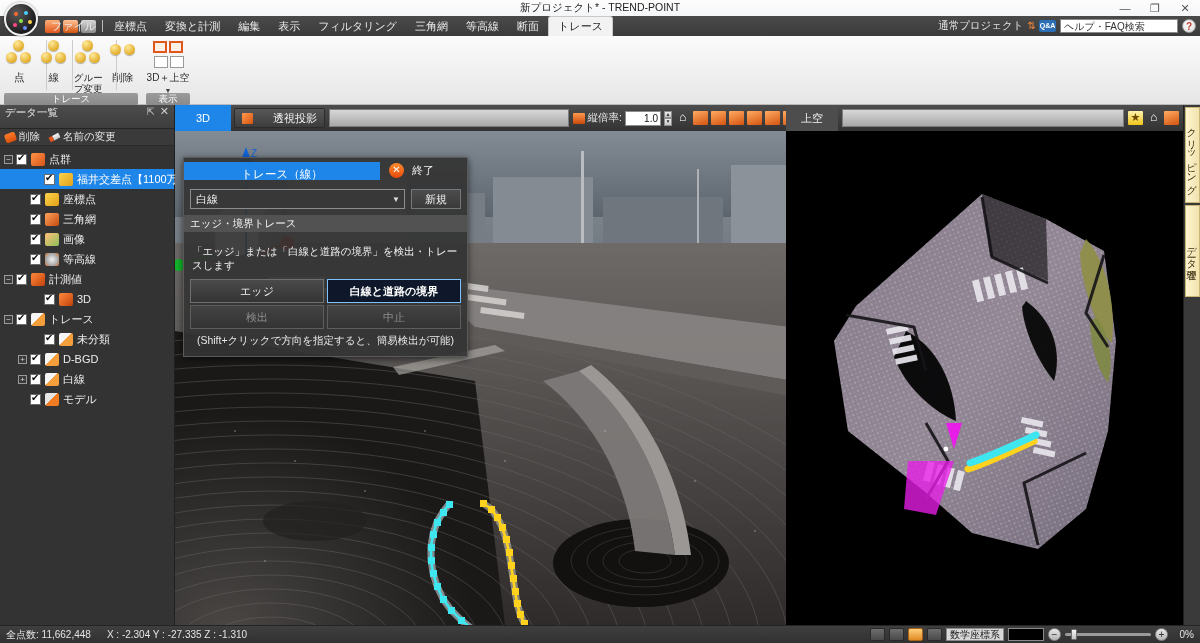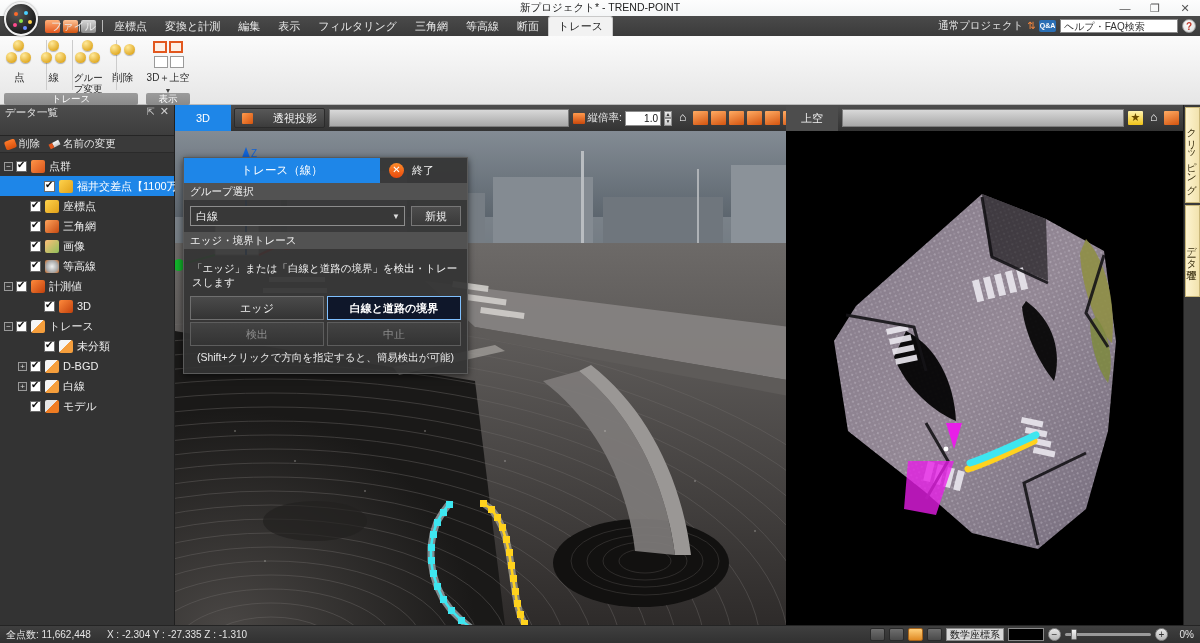--- a/index.html
+++ b/index.html
@@ -83,7 +83,7 @@
   
   .leftpanel{ position:absolute; left:0; top:105px; width:175px; bottom:18px;
     background:#333333; border-right:1px solid #202020; }
-  .lp-title{ height:31px; background:linear-gradient(#4c4c4c,#3d3d3d);
+  .lp-title{ height:24px; background:linear-gradient(#4c4c4c,#3d3d3d);
     border-bottom:1px solid #252525; position:relative;padding-left:25px; }
   .lp-title span.t{ position:absolute; left:5px; top:1px; font-size:10.5px; color:#e6e6e6; }
   .lp-title .pin{ position:absolute; right:19px; top:1px; font-size:10px; color:#cfcfcf; }

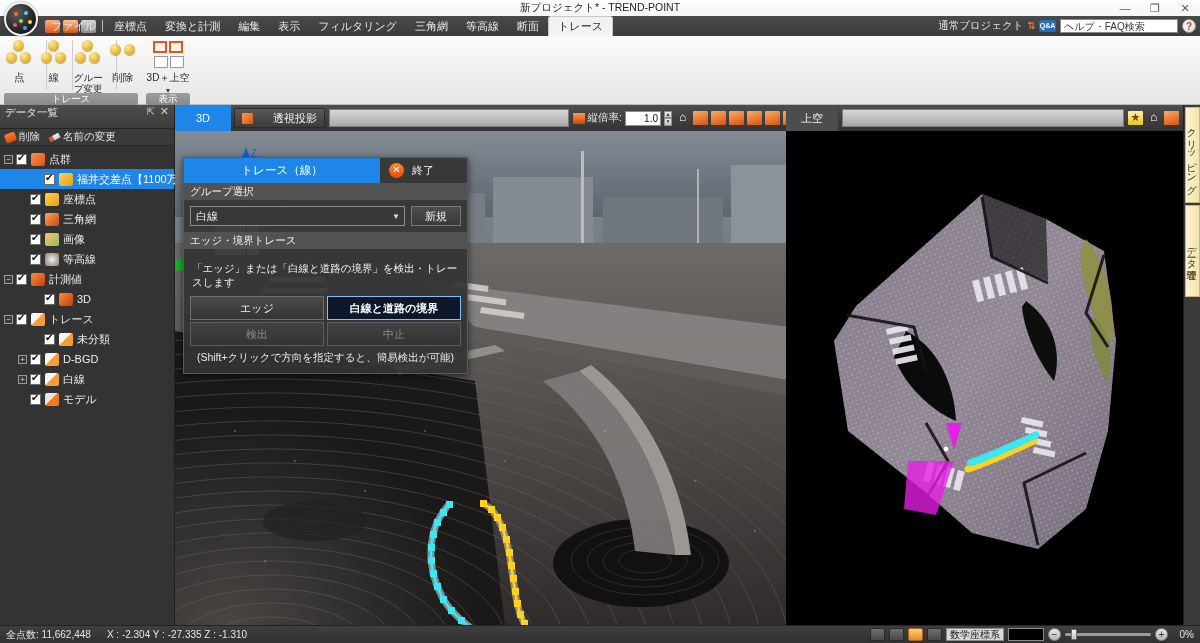--- a/index.html
+++ b/index.html
@@ -151,7 +151,7 @@
     background:rgba(52,52,52,.93); border:1px solid #5a5a5a; z-index:30;
     box-shadow:0 2px 7px rgba(0,0,0,.6); }
   .dlg-head{ height:25px; display:flex; align-items:center; }
-  .dlg-head .ttl{ width:196px; height:25px; background:#1e86e8; color:#fff;
+  .dlg-head .ttl{ width:196px; height:18px; background:#1e86e8; color:#fff;
     font-size:11.5px; text-align:center; line-height:25px; }
   .dlg-head .xb{ width:15px;height:15px;border-radius:50%;
     background:linear-gradient(#ff8c2a,#e8490d); color:#fff; font-size:10px;

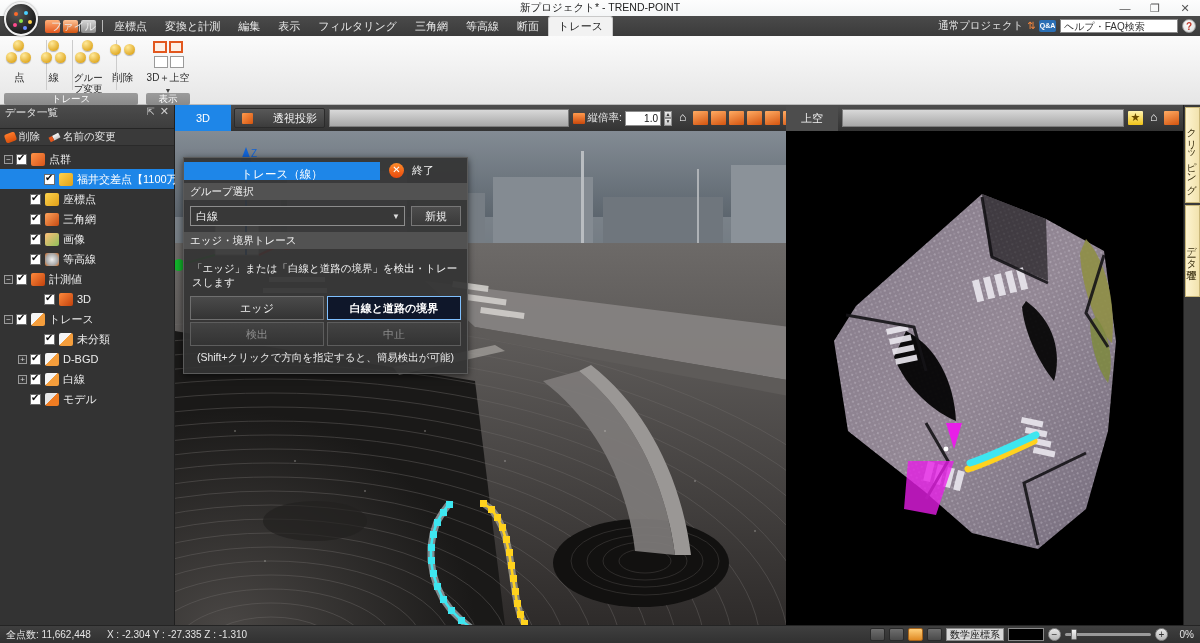--- a/index.html
+++ b/index.html
@@ -620,7 +620,6 @@
             <div class="end">終了</div>
           </div>
 
-          <div class="sect">グループ選択</div>
           <div class="dlg-body">
             <div class="row">
               <div class="combo">

